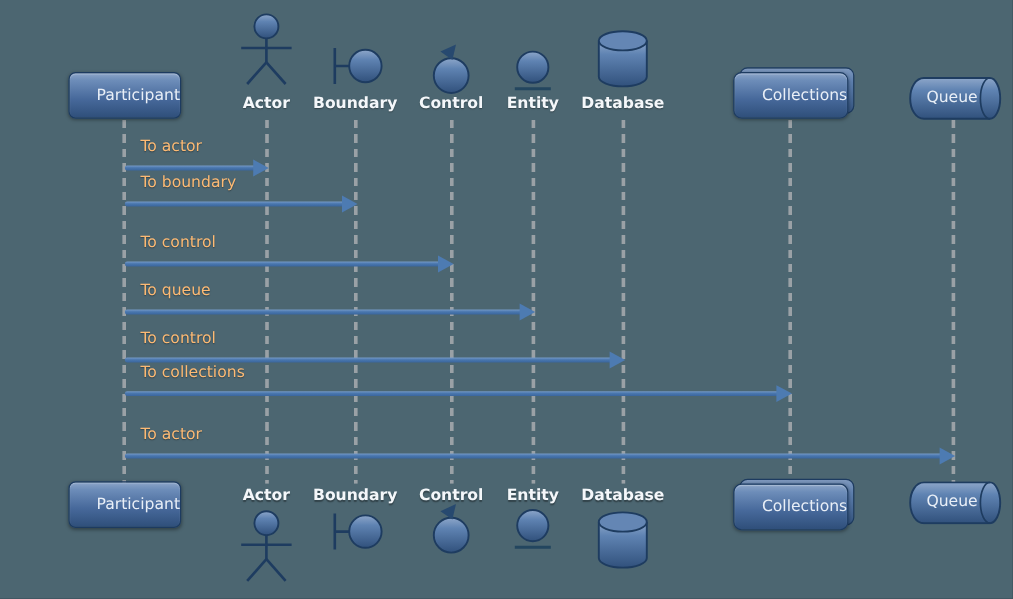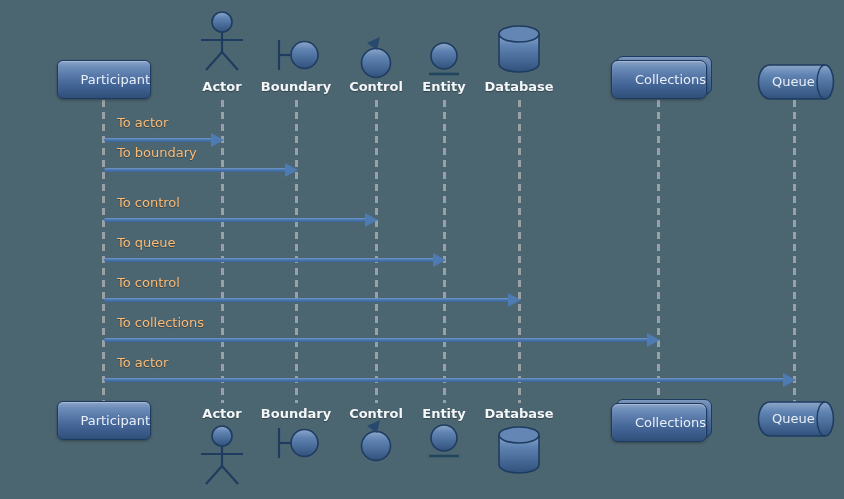--- a/index.html
+++ b/index.html
@@ -110,7 +110,7 @@
     <span class="msg-line"></span>
     <span class="msg-head"></span>
   </div>
-  <div class="msg" style="top:338px;width:554px">
+  <div class="msg" style="top:326px;width:554px">
     <span class="msg-label">To collections</span>
     <span class="msg-line"></span>
     <span class="msg-head"></span>

